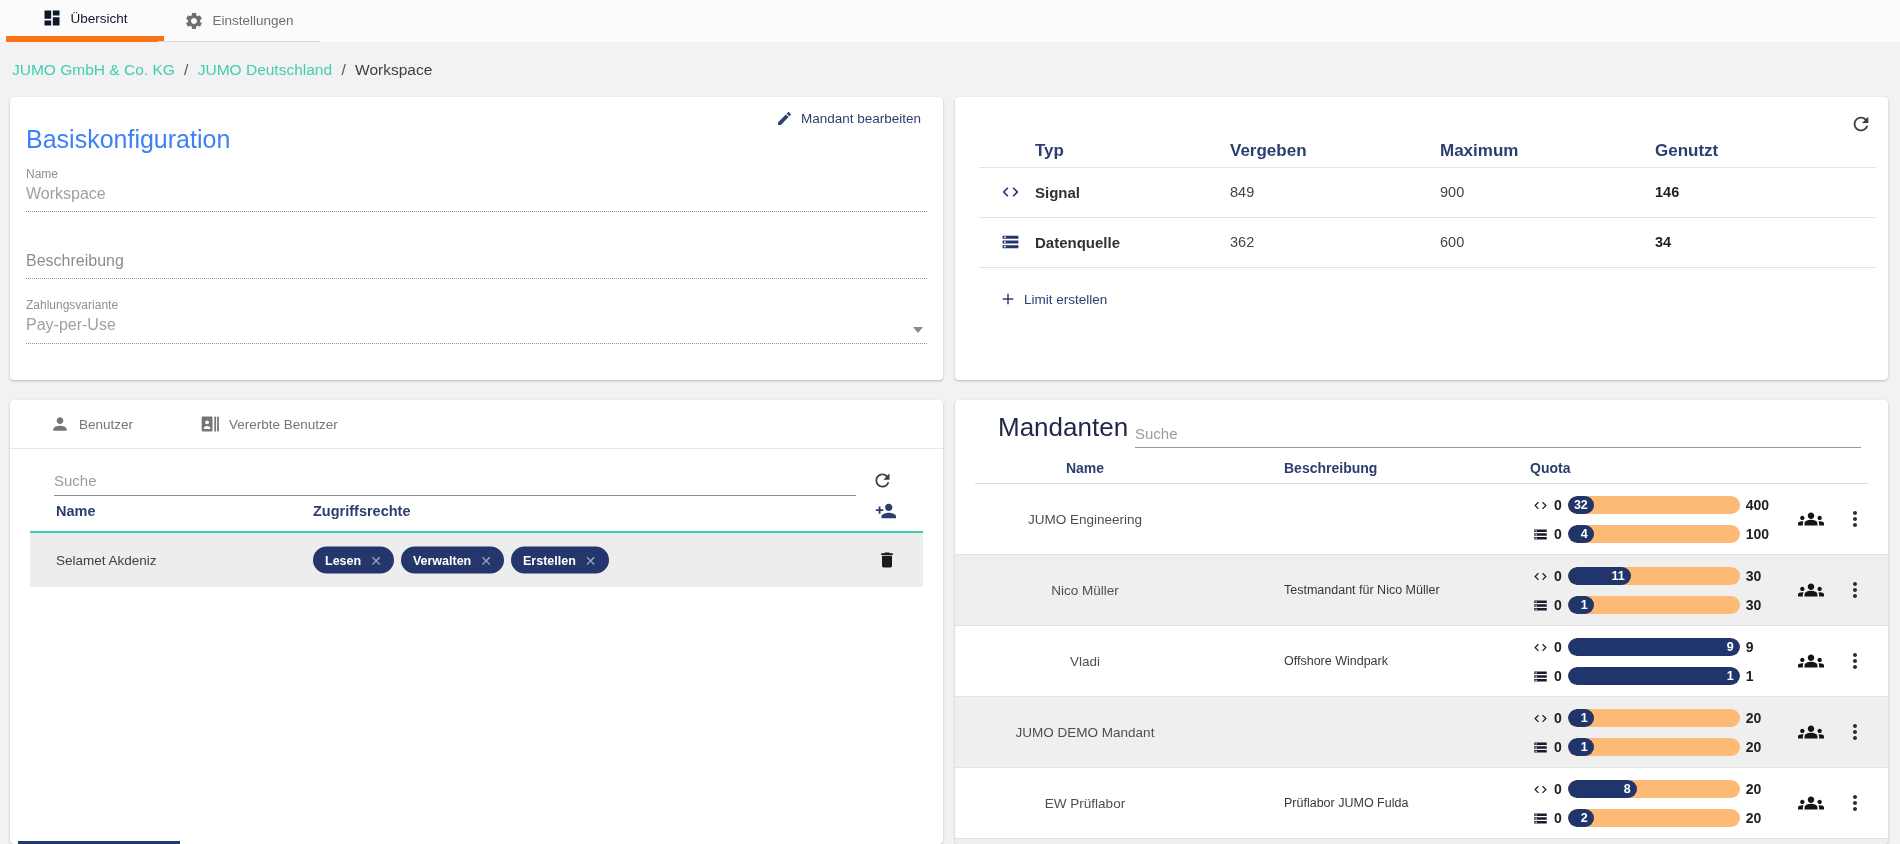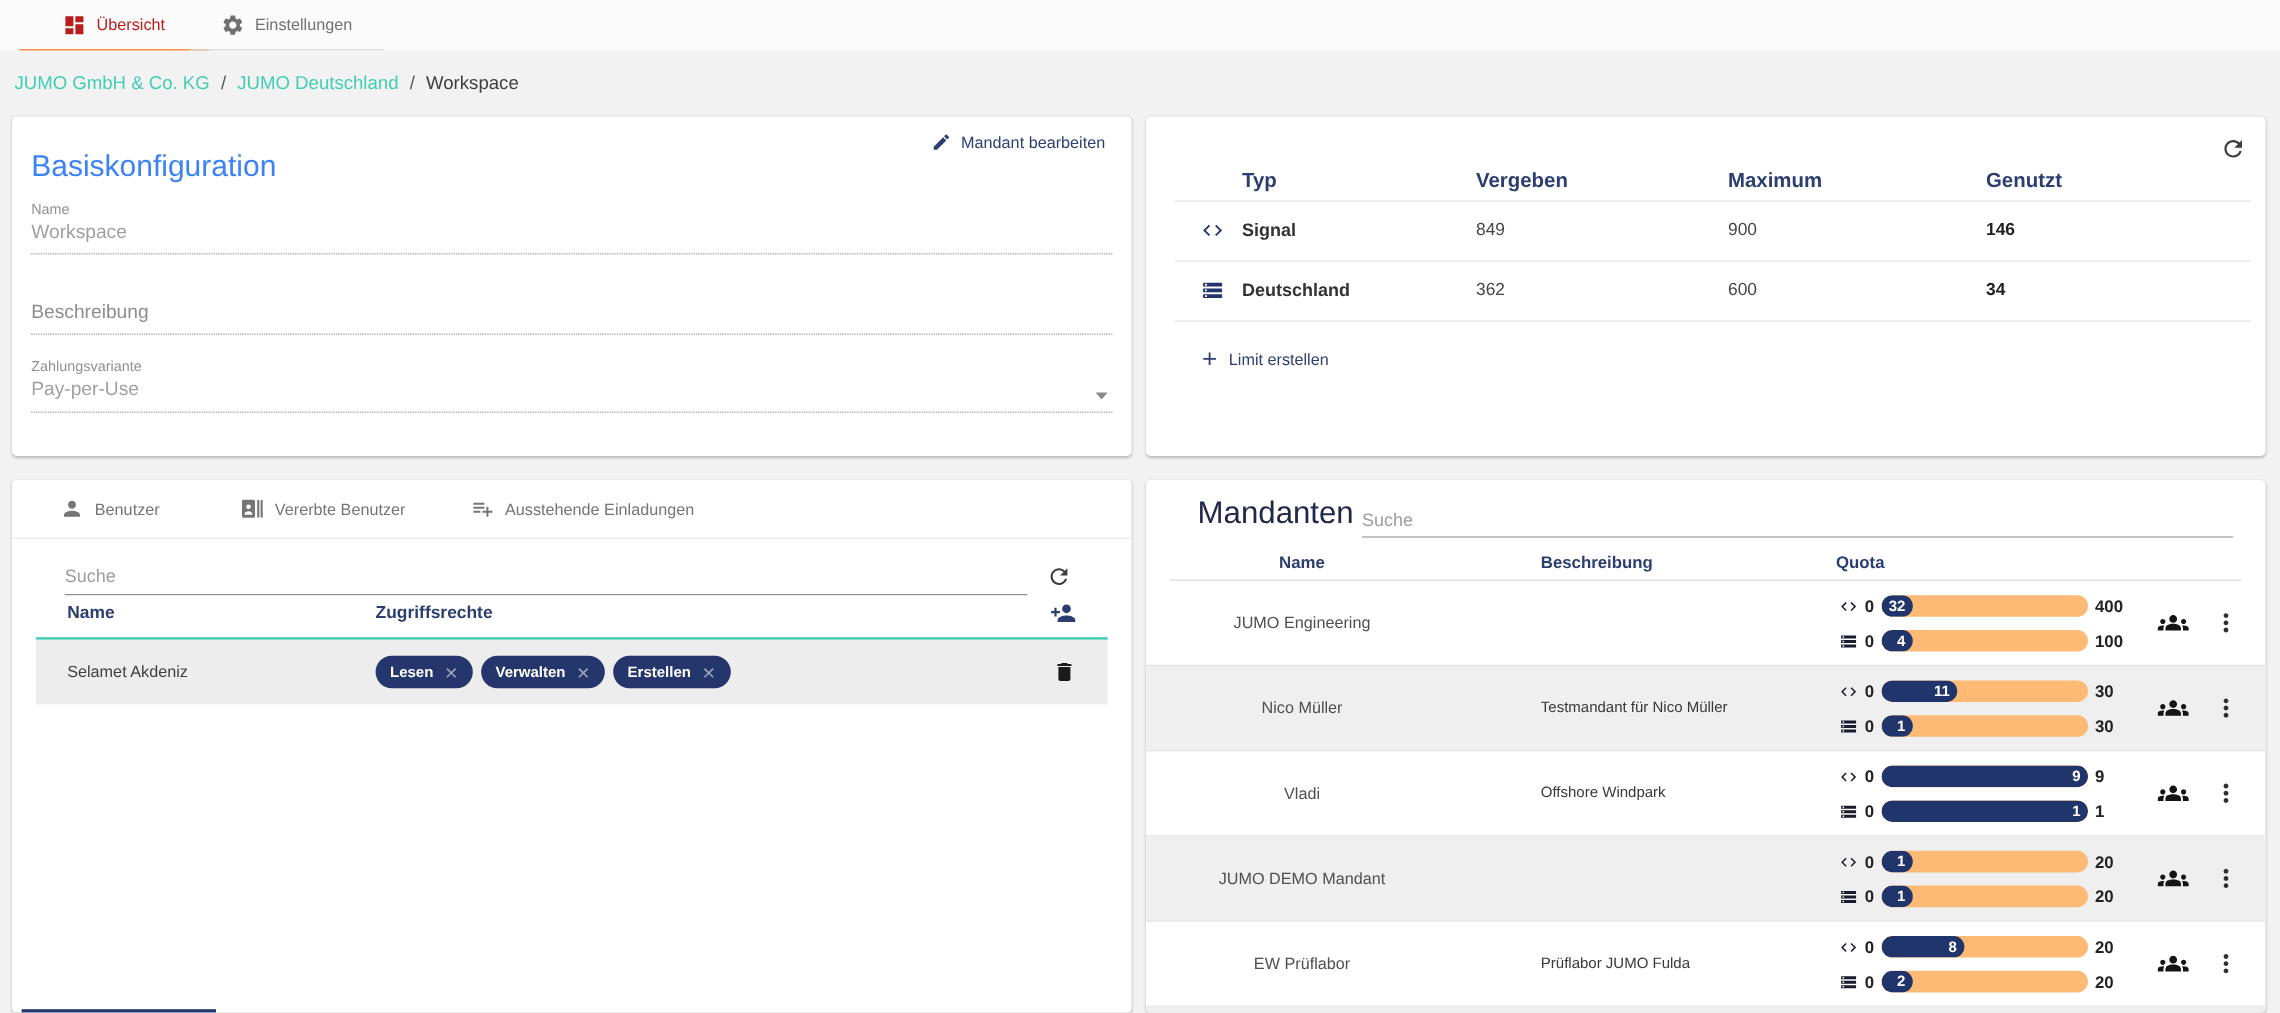--- a/index.html
+++ b/index.html
@@ -10,7 +10,7 @@
   .topbar{position:absolute;left:0;top:0;width:1900px;height:42px;background:#fbfbfb}
   .tab{position:absolute;top:0;height:42px;display:flex;align-items:center;justify-content:center;gap:8px;
        font-size:13.5px;color:#707070;cursor:pointer}
-  #tab-uebersicht{left:16px;width:158px;border-bottom:1px solid #f97316;color:#b91c1c}
+  #tab-uebersicht{left:6px;width:158px;border-bottom:6px solid #f97316;color:#0f172a}
   #tab-einstellungen{left:158px;width:162px;border-bottom:1px solid #d8d8d8}
   
   .breadcrumb{position:absolute;left:12px;top:61px;font-size:15.5px;color:#3e3e3e}

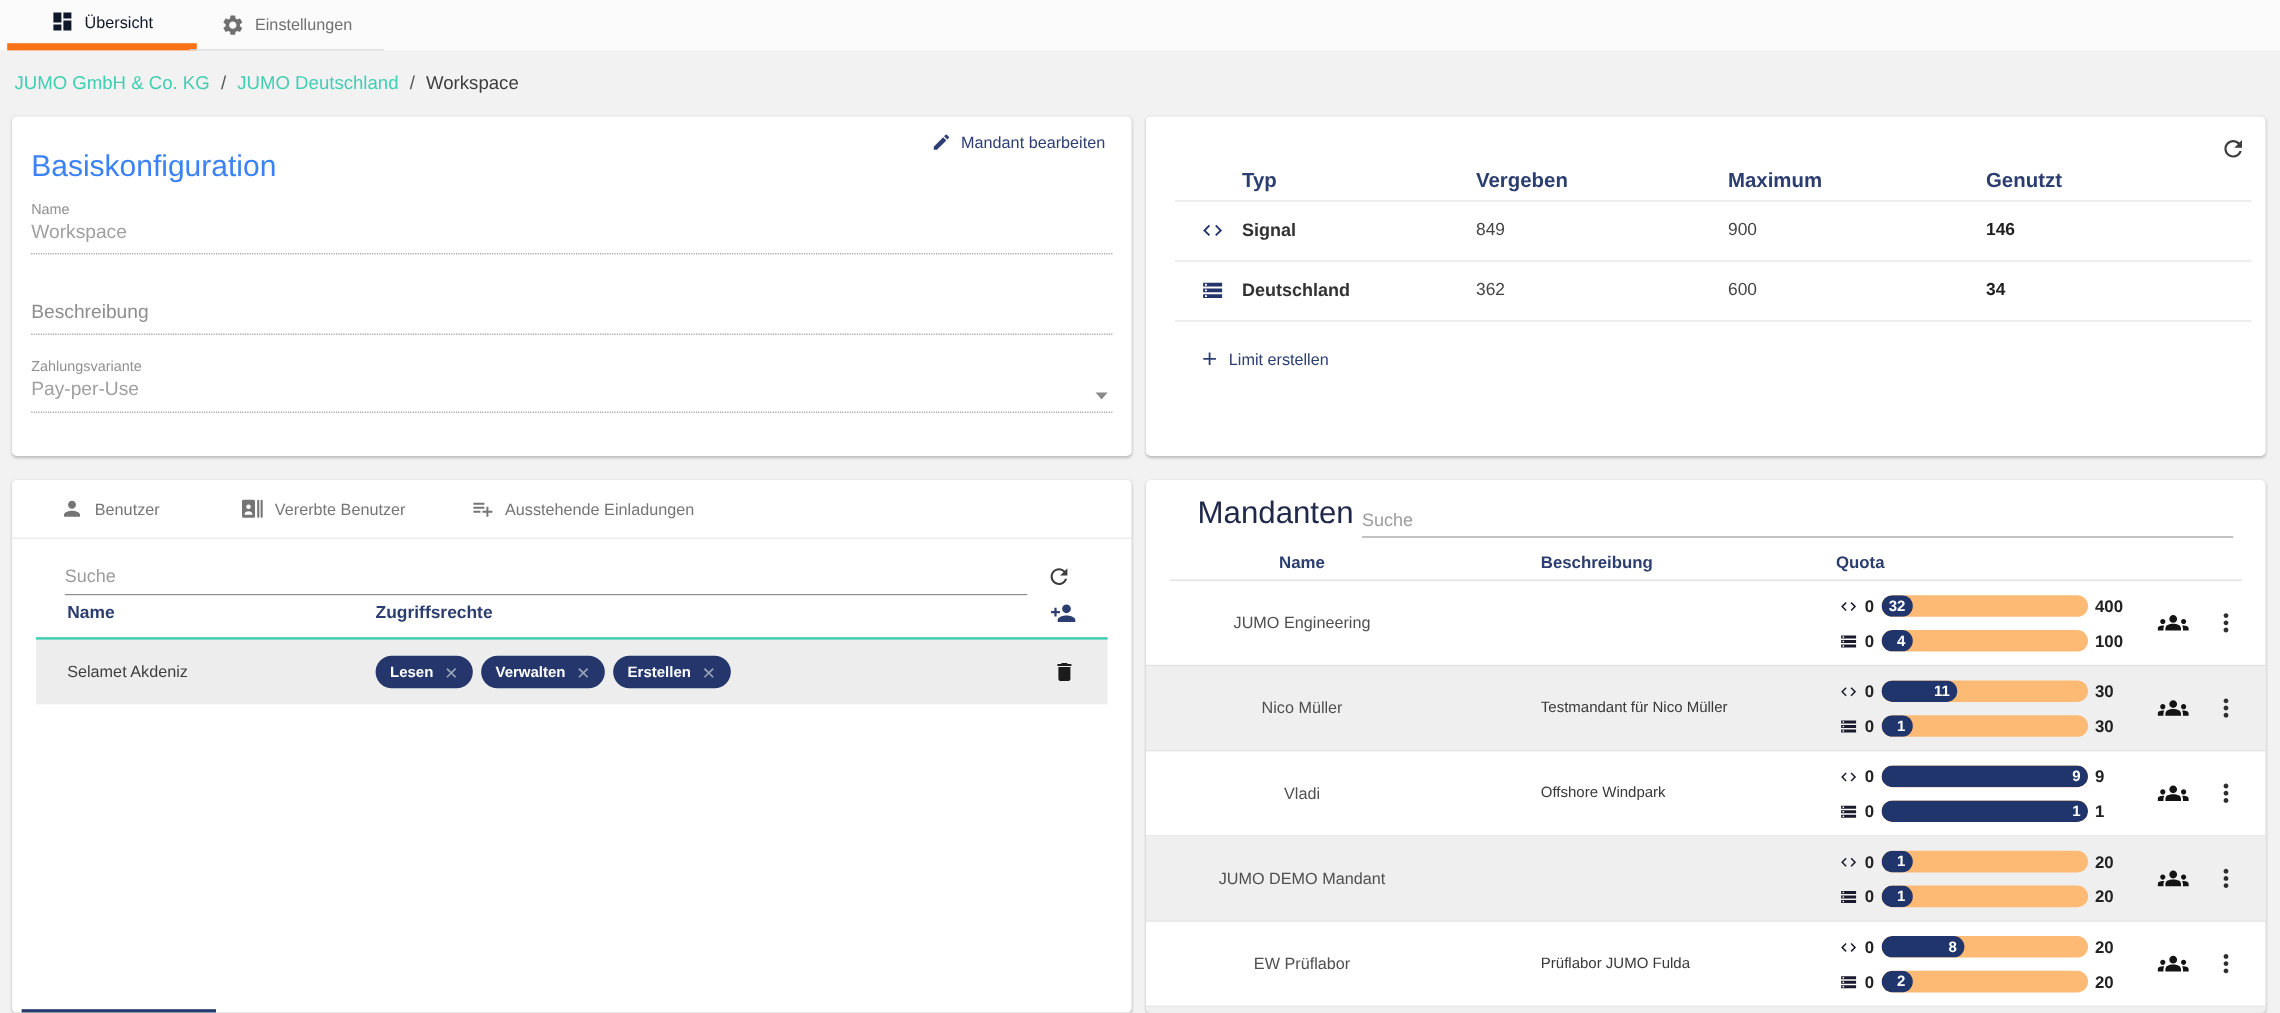--- a/index.html
+++ b/index.html
@@ -167,7 +167,7 @@
           <path d="M2 20h20v-4H2v4zm2-3h2v2H4v-2zM2 4v4h20V4H2zm4 3H4V5h2v2zm-4 7h20v-4H2v4zm2-3h2v2H4v-2z"></path>
         </svg>
       </div>
-     <div class="lim-cell lim-typ" style="left:80px;top:145px">Deutschland</div>
+     <div class="lim-cell lim-typ" style="left:80px;top:145px">Datenquelle</div>
      <div class="lim-cell" style="left:275px;top:145px">362</div>
      <div class="lim-cell" style="left:485px;top:145px">600</div>
      <div class="lim-cell lim-gen" style="left:700px;top:145px">34</div>

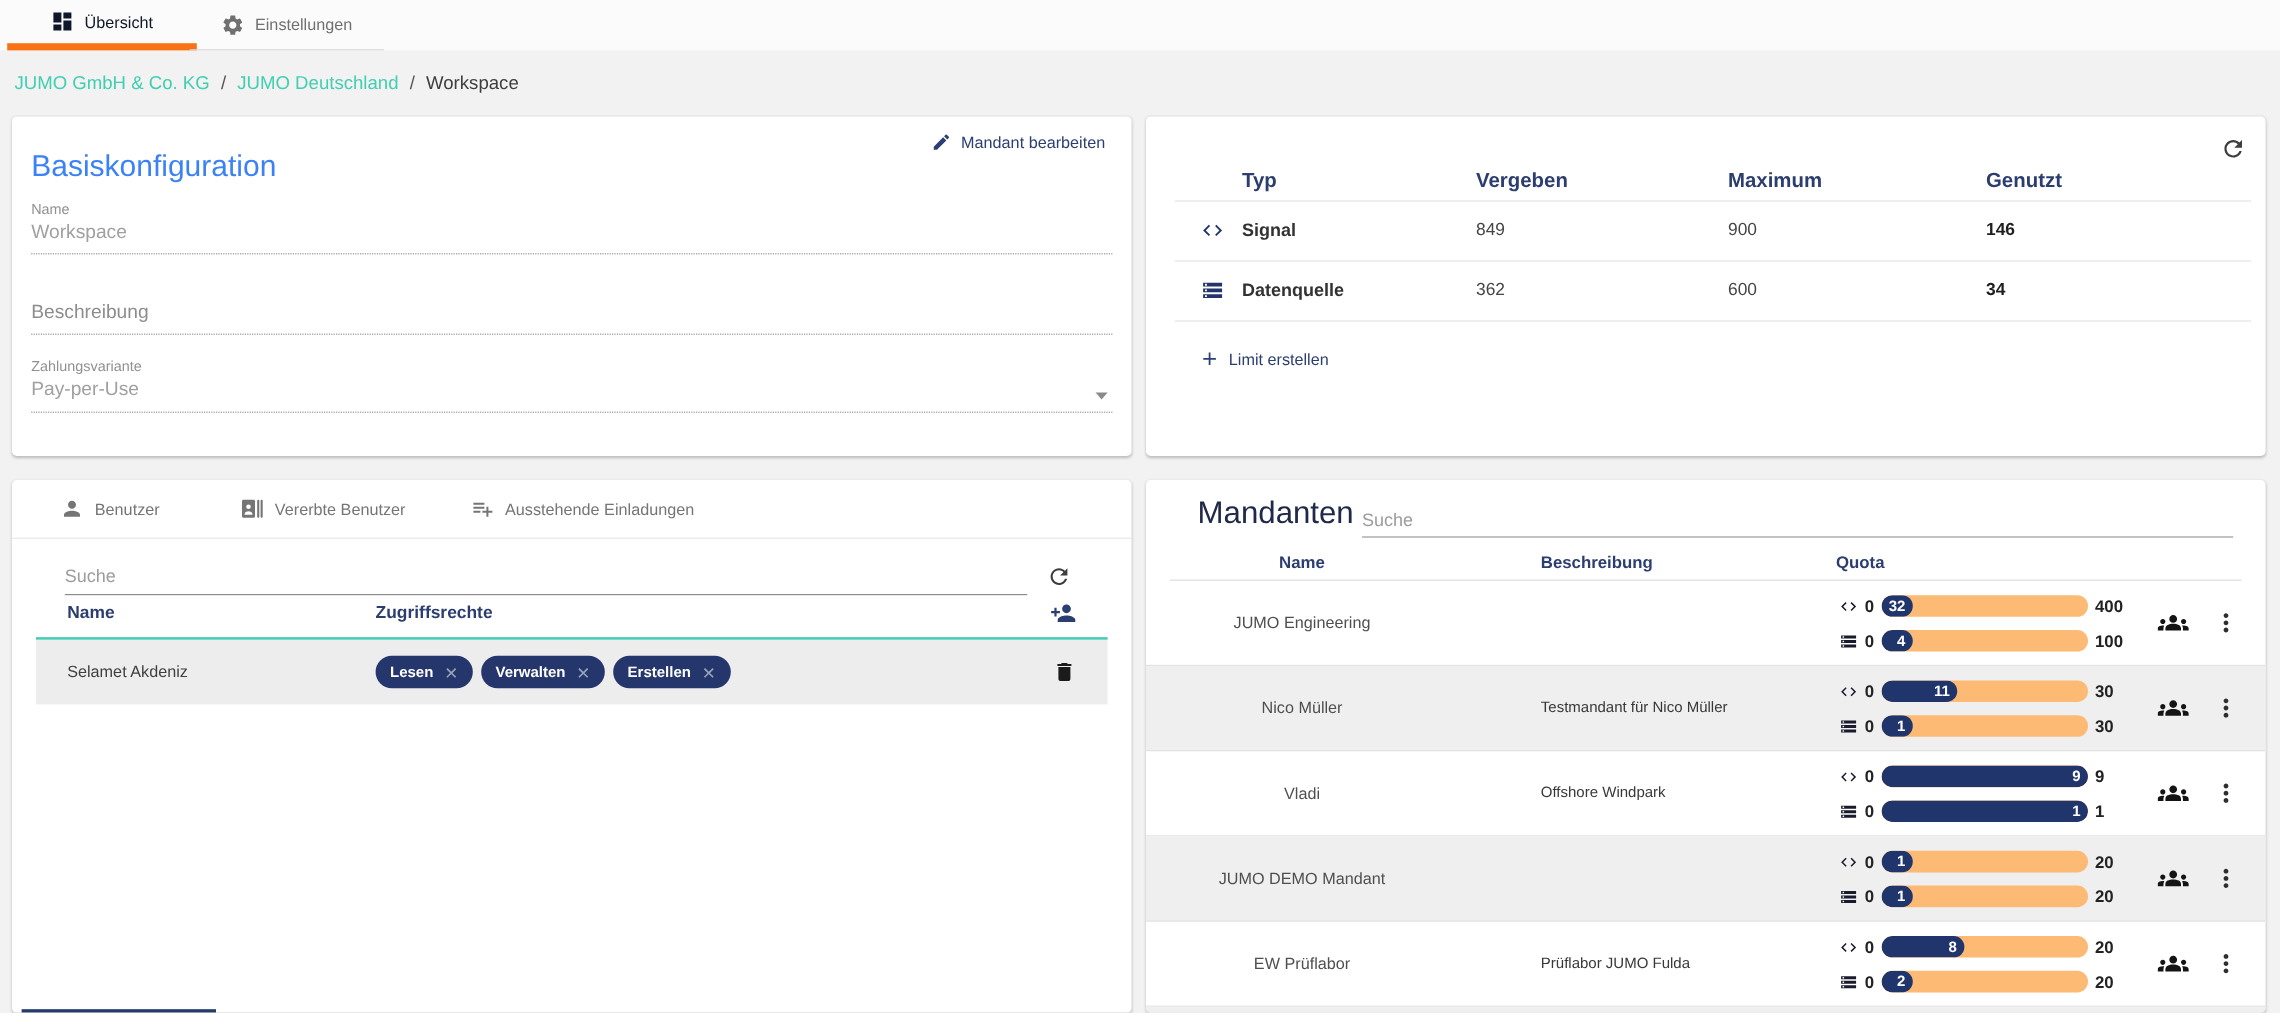--- a/index.html
+++ b/index.html
@@ -201,12 +201,6 @@
         </svg>
        <span>Vererbte Benutzer</span>
      </div>
-      <div class="utab">
-       <svg viewBox="0 0 24 24" width="20" height="20" fill="currentColor">
-          <path d="M14 10H3v2h11v-2zm0-4H3v2h11V6zm-4 8H3v2h7v-2zm8 0v-4h-2v4h-4v2h4v4h2v-4h4v-2h-4z"></path>
-        </svg>
-       <span>Ausstehende Einladungen</span>
-     </div>
     </div>
   <div class="utab-underline"></div>
   <input class="u-search" placeholder="Suche" style="">

